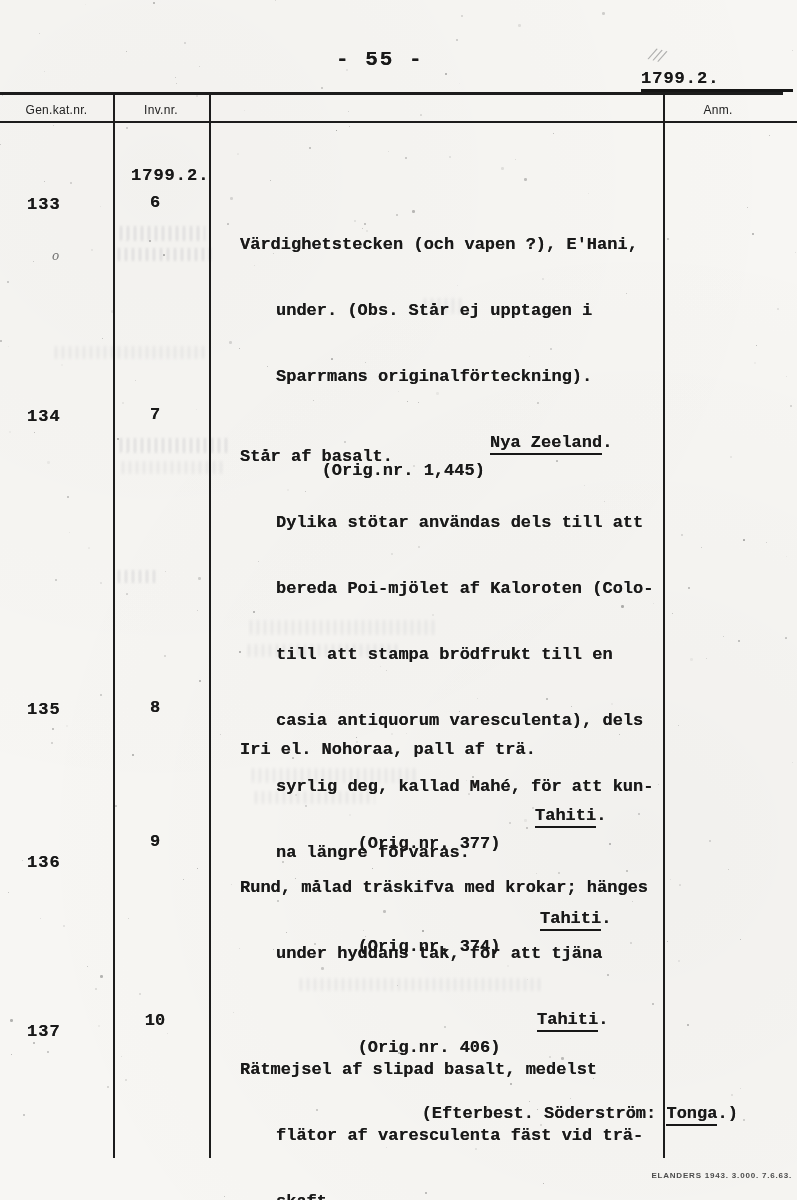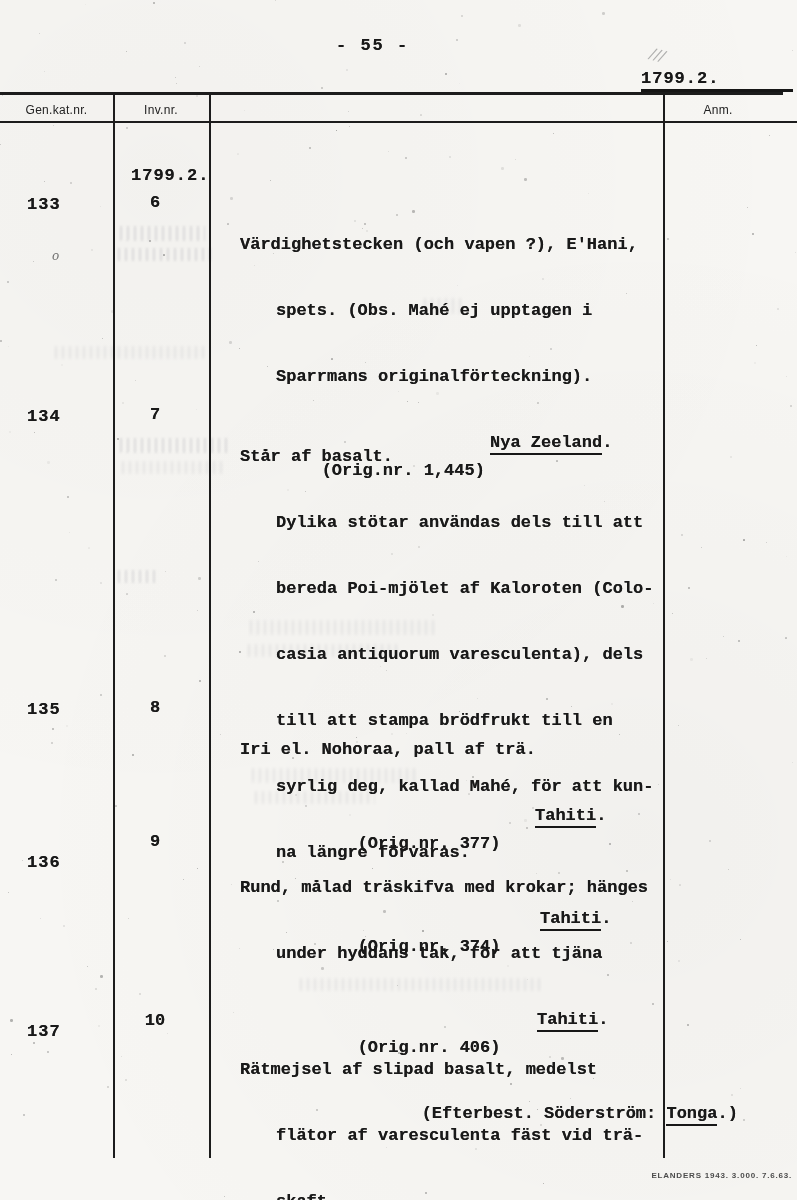--- a/index.html
+++ b/index.html
@@ -23,7 +23,7 @@
     text-shadow:0 0 0.5px rgba(10,10,10,0.75);
     white-space:pre;
   }
-  .pageno{position:absolute;left:336px;top:36px;font-size:17px;letter-spacing:2px;}
+  .pageno{position:absolute;left:336px;top:48px;font-size:21px;letter-spacing:2px;}
   .catref{
     position:absolute;left:641px;top:69px;width:152px;
     font-size:17px;letter-spacing:1px;

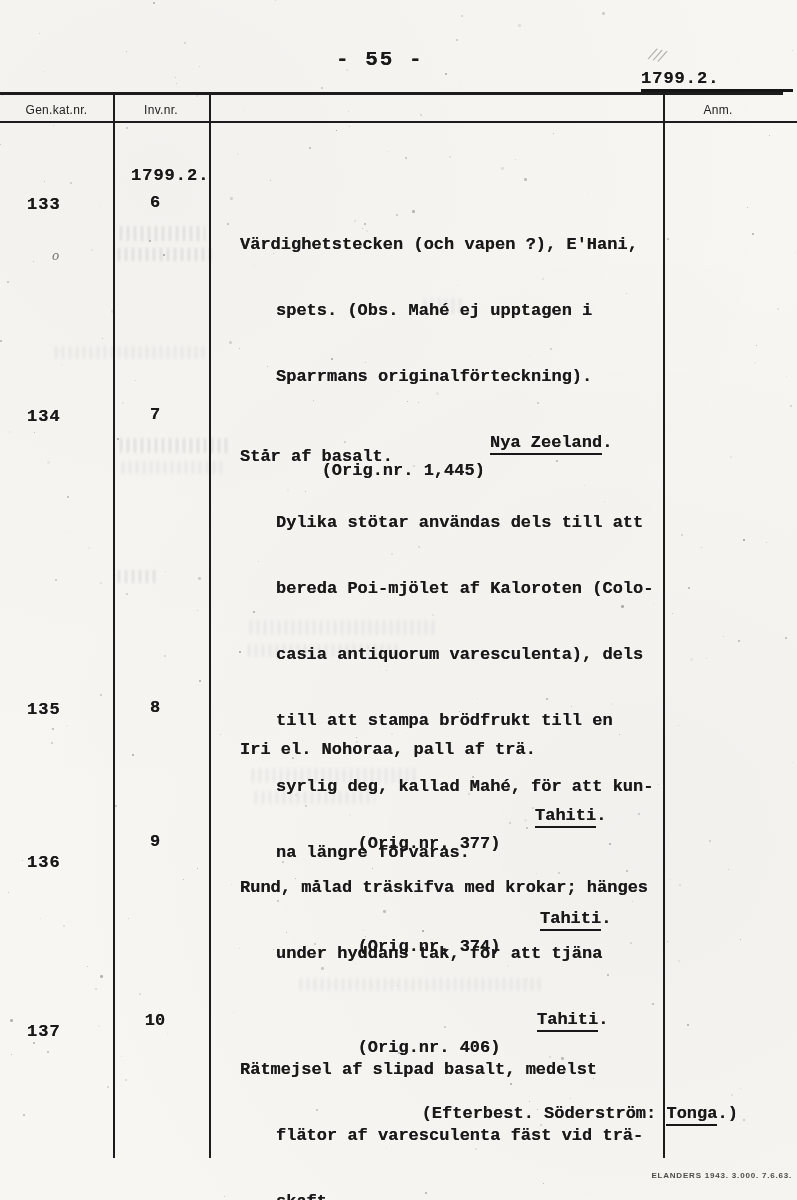--- a/index.html
+++ b/index.html
@@ -372,7 +372,7 @@
     <div class="inv tw">6</div>
     <div class="desc tw">
       <div class="line">Värdighetstecken (och vapen ?), E'Hani,</div>
-      <div class="line ind">spets. (Obs. Mahé ej upptagen i</div>
+      <div class="line ind">under. (Obs. Står ej upptagen i</div>
       <div class="line ind">Sparrmans originalförteckning).</div>
       <div class="line">
         <span>(Orig.nr. 1,445)</span>

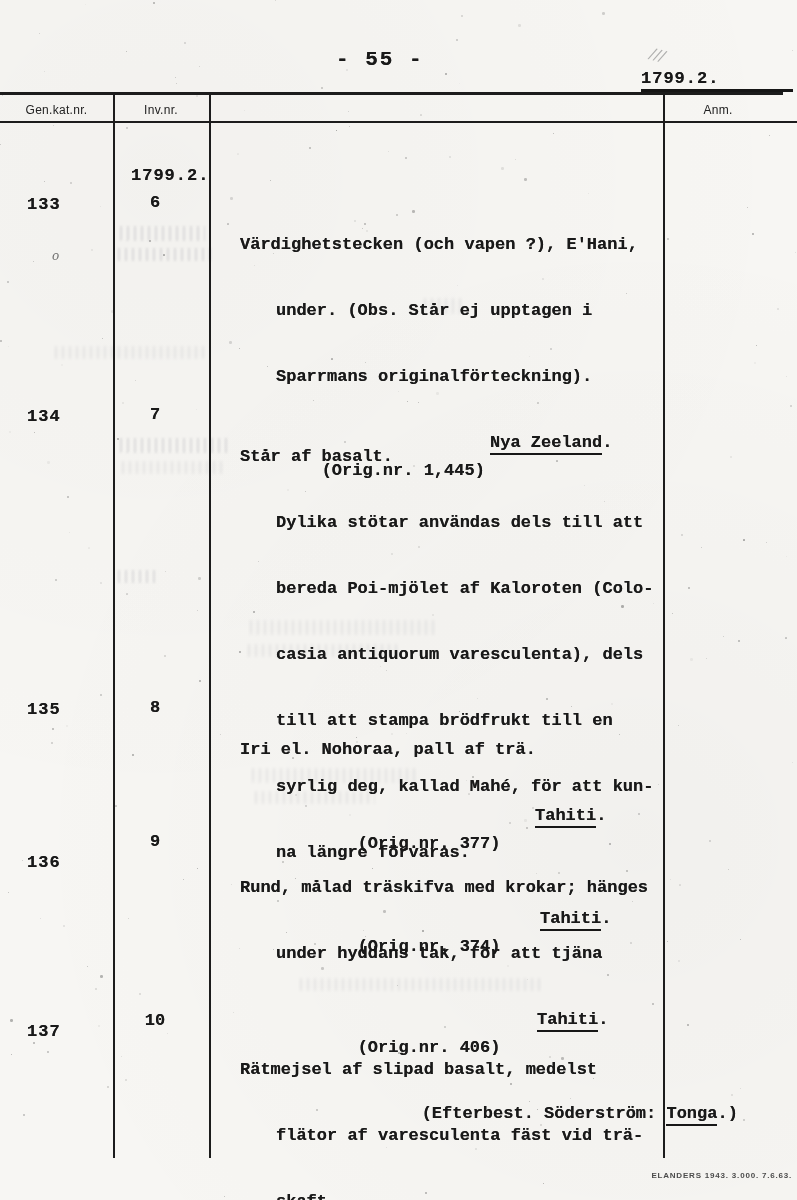--- a/index.html
+++ b/index.html
@@ -388,8 +388,8 @@
       <div class="line">Står af basalt.</div>
       <div class="line ind">Dylika stötar användas dels till att</div>
       <div class="line ind">bereda Poi-mjölet af Kaloroten (Colo-</div>
+      <div class="line ind">till att stampa brödfrukt till en</div>
       <div class="line ind">casia antiquorum varesculenta), dels</div>
-      <div class="line ind">till att stampa brödfrukt till en</div>
       <div class="line ind">syrlig deg, kallad Mahé, för att kun-</div>
       <div class="line ind">na längre förvaras.</div>
       <div class="line ind">

